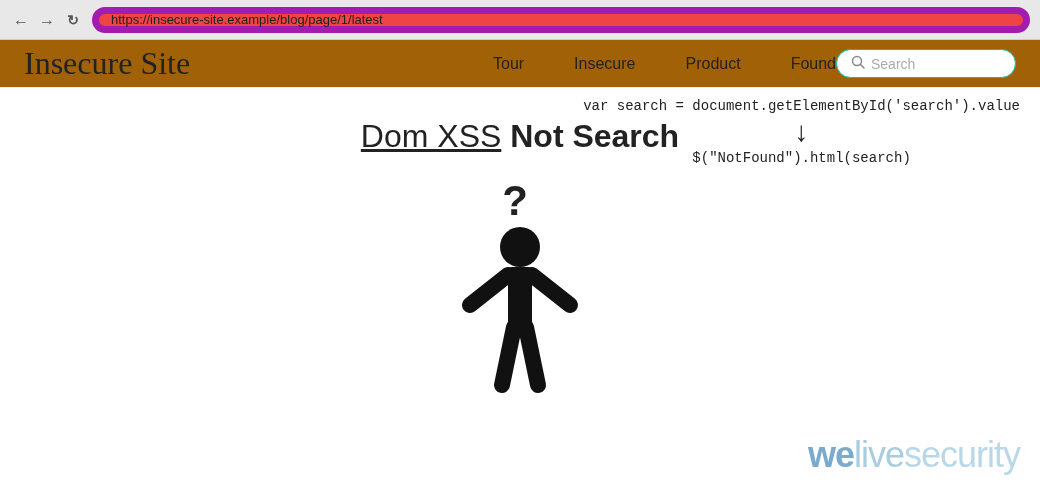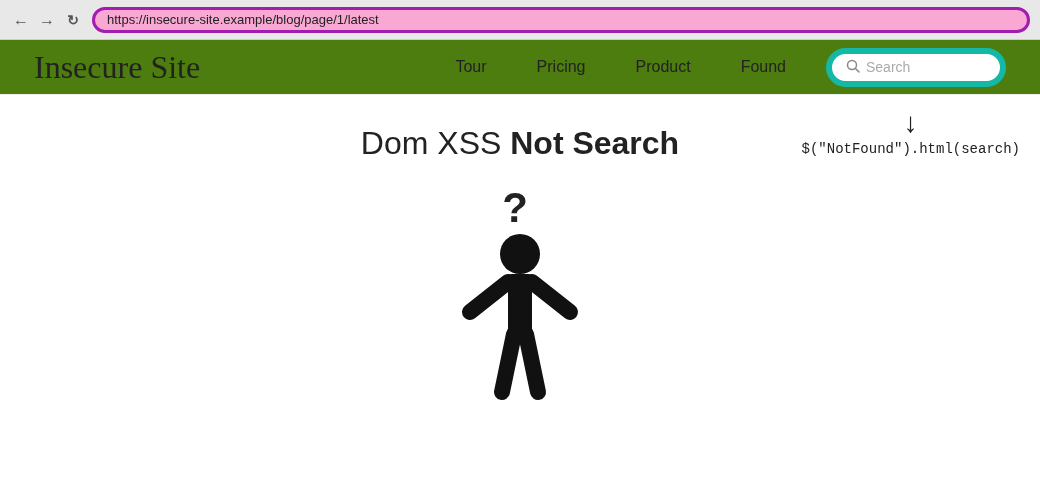--- a/index.html
+++ b/index.html
@@ -51,9 +51,9 @@
     .address-bar {
       flex: 1;
       height: 26px;
-      border: 3px solid #a21caf;
+      border: 7px solid #a21caf;
       border-radius: 13px;
-      background: #f9a8d4;
+      background: #ef4444;
       padding: 0 12px;
       font-size: 13px;
       color: #222;

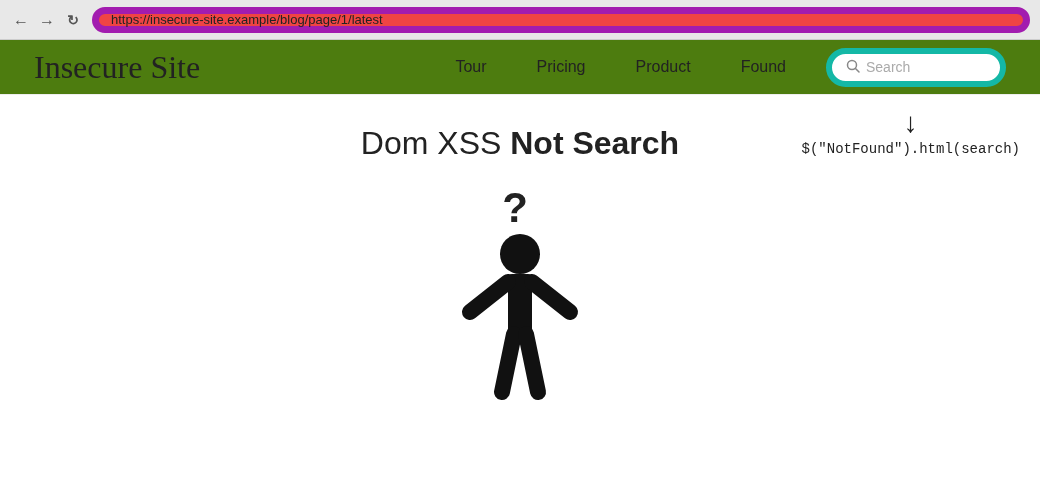--- a/index.html
+++ b/index.html
@@ -65,10 +65,10 @@
     .site-header {
       display: flex;
       align-items: center;
-      padding: 0 34px;
-      height: 55px;
+      padding: 0 24px;
+      height: 48px;
       border-bottom: 1px solid #eee;
-      background: #4d7c0f;
+      background: #a16207;
     }
 
     .site-logo {

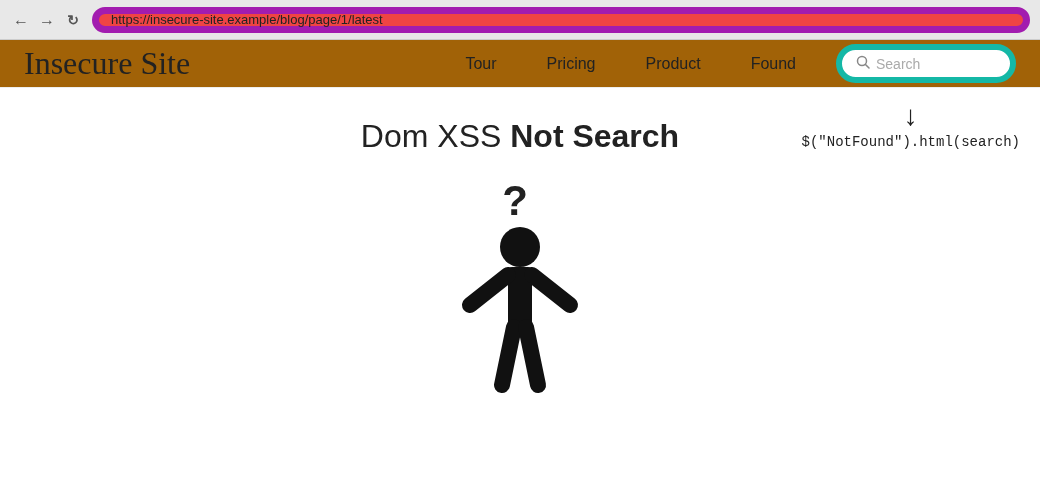--- a/index.html
+++ b/index.html
@@ -83,7 +83,6 @@
       display: flex;
       align-items: flex-end;
       gap: 50px;
-      margin-right: 40px;
     }
 
     .nav-item {

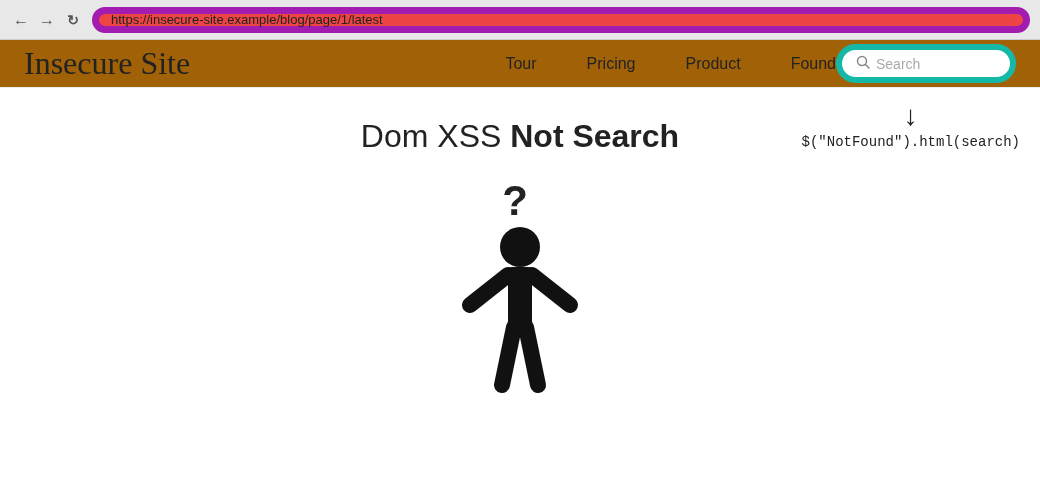--- a/index.html
+++ b/index.html
@@ -220,7 +220,7 @@
 
   <nav class="nav-menu">
     <a class="nav-item">Tour</a>
-    <a class="nav-item">Pricing</a>
+    <a class="nav-item">Insecure</a>
     <a class="nav-item">Product</a>
     <a class="nav-item">Found</a>
   </nav>

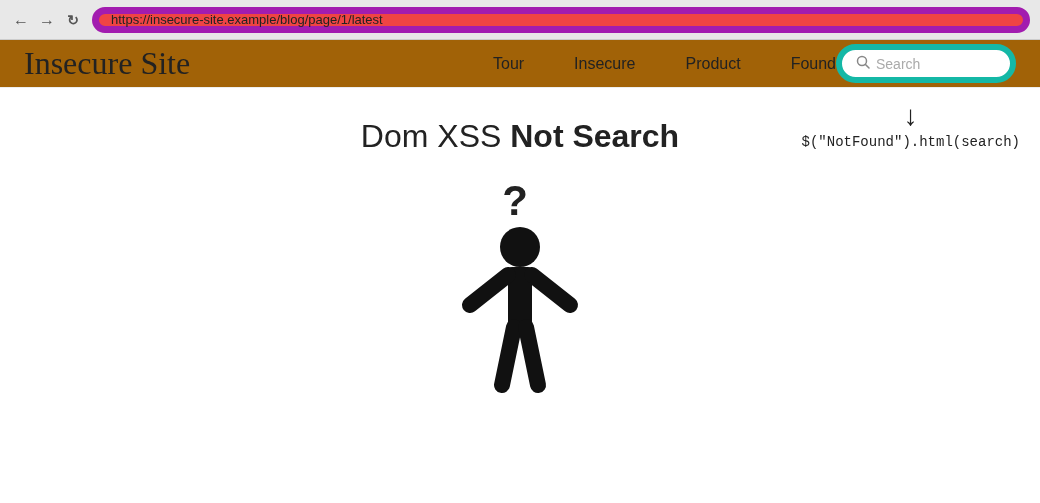--- a/index.html
+++ b/index.html
@@ -95,7 +95,7 @@
     .search-box {
       display: flex;
       align-items: center;
-      border: 6px solid #14b8a6;
+      border: 1px solid #14b8a6;
       border-radius: 20px;
       padding: 5px 14px;
       gap: 6px;

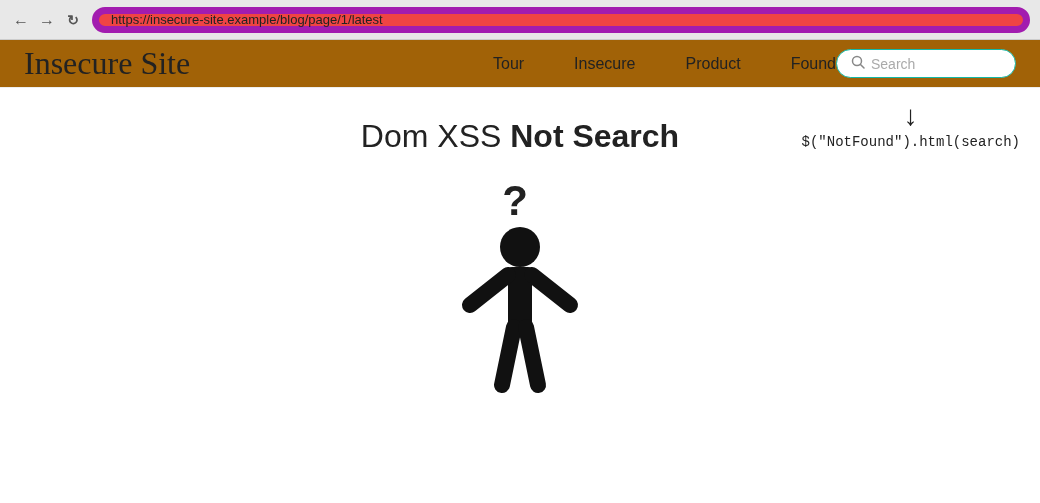--- a/index.html
+++ b/index.html
@@ -239,6 +239,7 @@
 <div class="main-content">
 
   <div class="code-annotation">
+    <div class="code-line">var search = document.getElementById('search').value</div>
     <div class="arrow-down">↓</div>
     <div class="code-line2">$("NotFound").html(search)</div>
   </div>

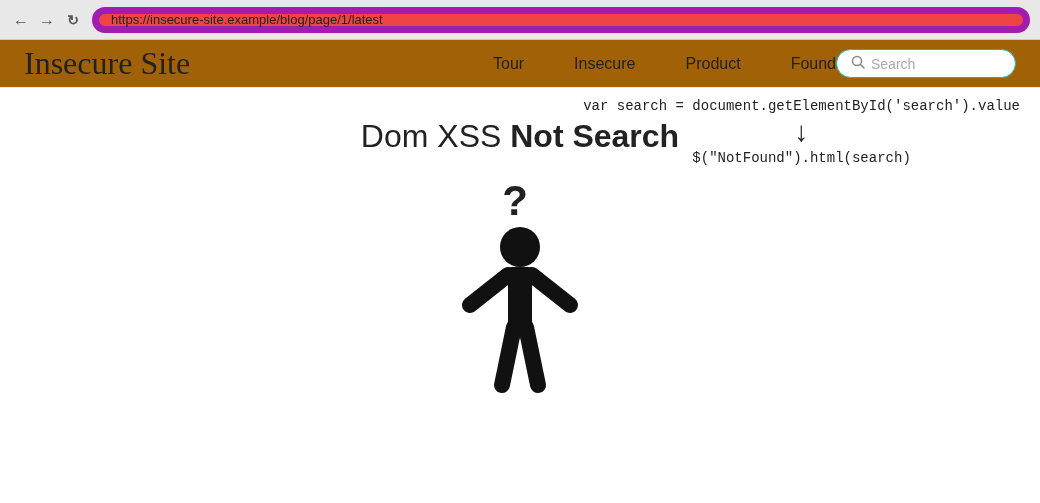--- a/index.html
+++ b/index.html
@@ -161,6 +161,7 @@
 
     .not-found-heading .normal {
       font-weight: normal;
+      text-decoration: underline;
     }
 
     .not-found-heading .bold {

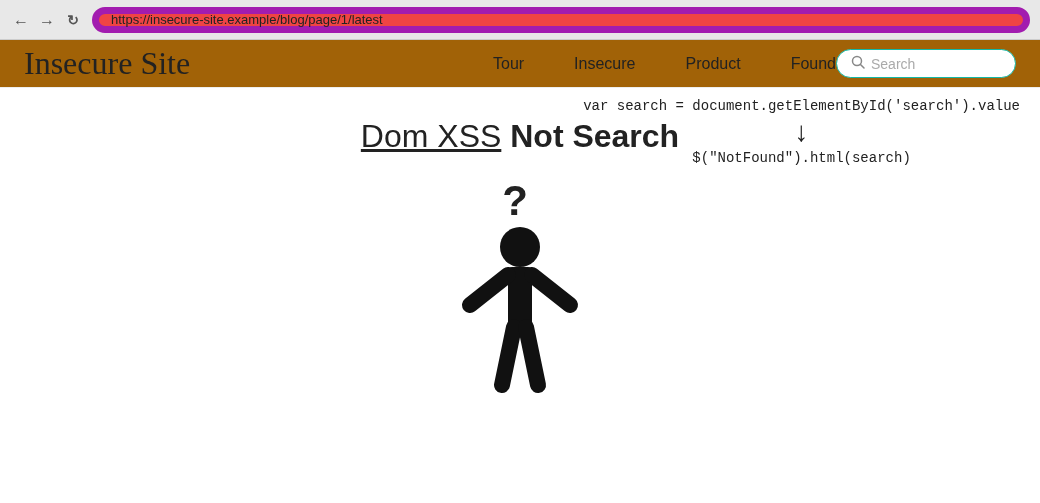--- a/index.html
+++ b/index.html
@@ -270,6 +270,9 @@
     </svg>
   </div>
 
+  <div class="watermark">
+    <span class="we">we</span><span class="live">live</span><span class="security">security</span>
+  </div>
 
 </div>
 

